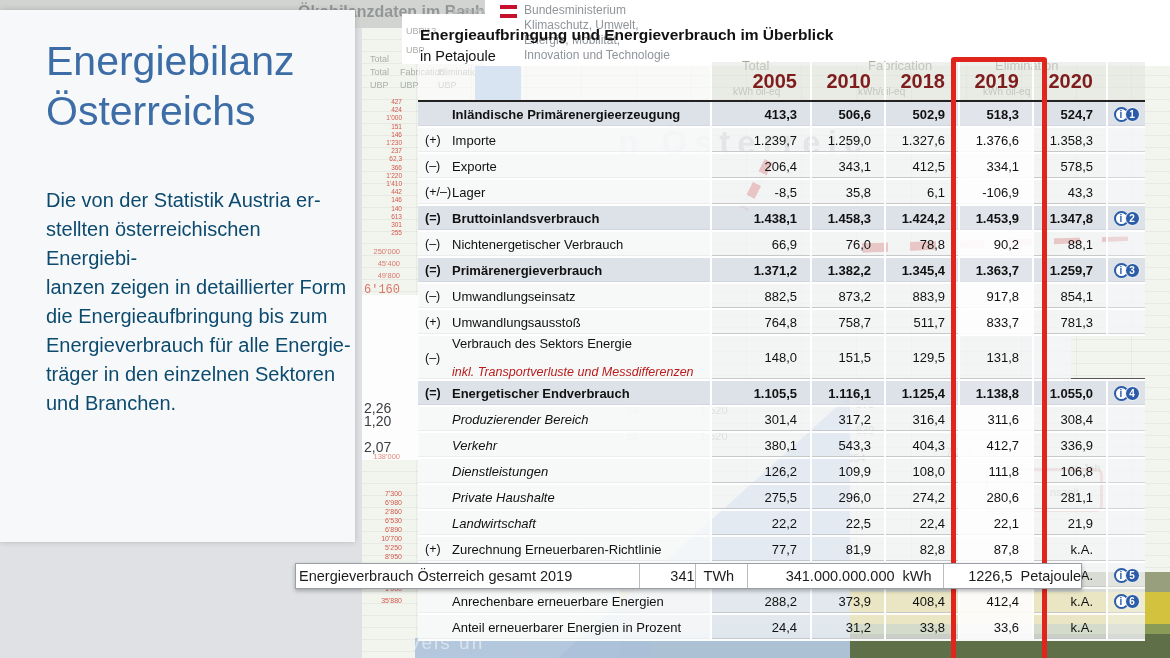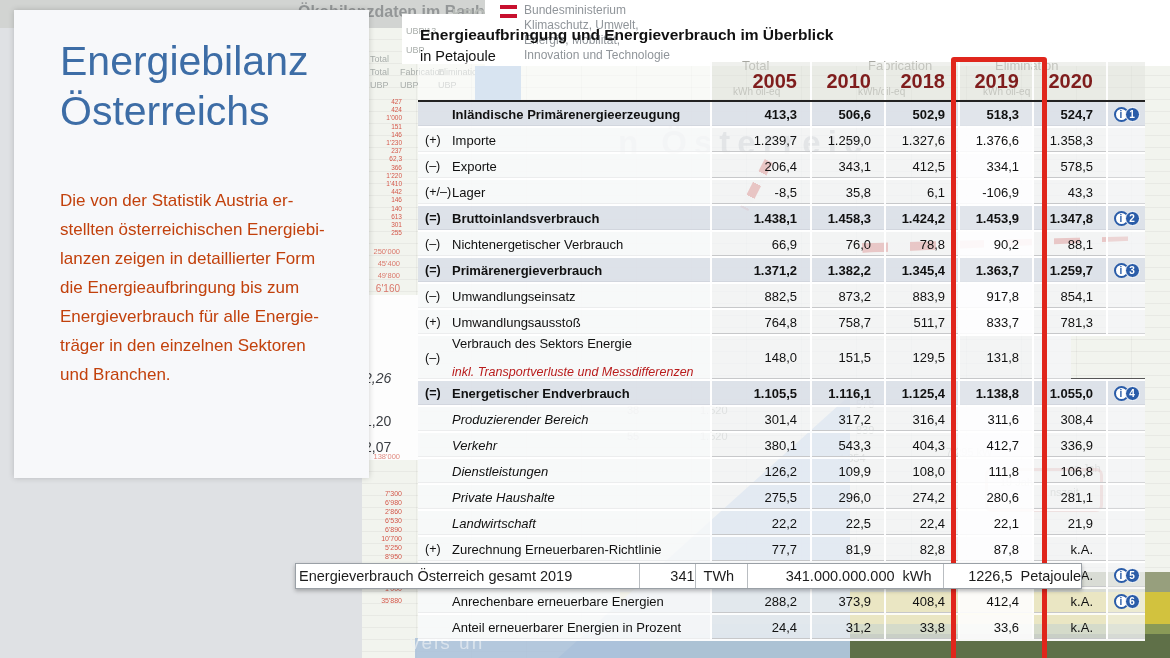--- a/index.html
+++ b/index.html
@@ -49,7 +49,7 @@
   .doc-sub{left:420px;top:48px;font-size:14.5px;color:#111;z-index:3;}
 
   
-  .card{left:14px;top:10px;width:355px;height:468px;background:#f7f8fa;z-index:4;
+  .card{left:0;top:10px;width:355px;height:532px;background:#f7f8fa;z-index:4;
         box-shadow:0 0 6px rgba(0,0,0,.18);}
   .card-title{position:absolute;left:46px;top:26px;font-size:41px;line-height:50px;font-weight:400;
               color:#3d6da6;white-space:pre-line;}

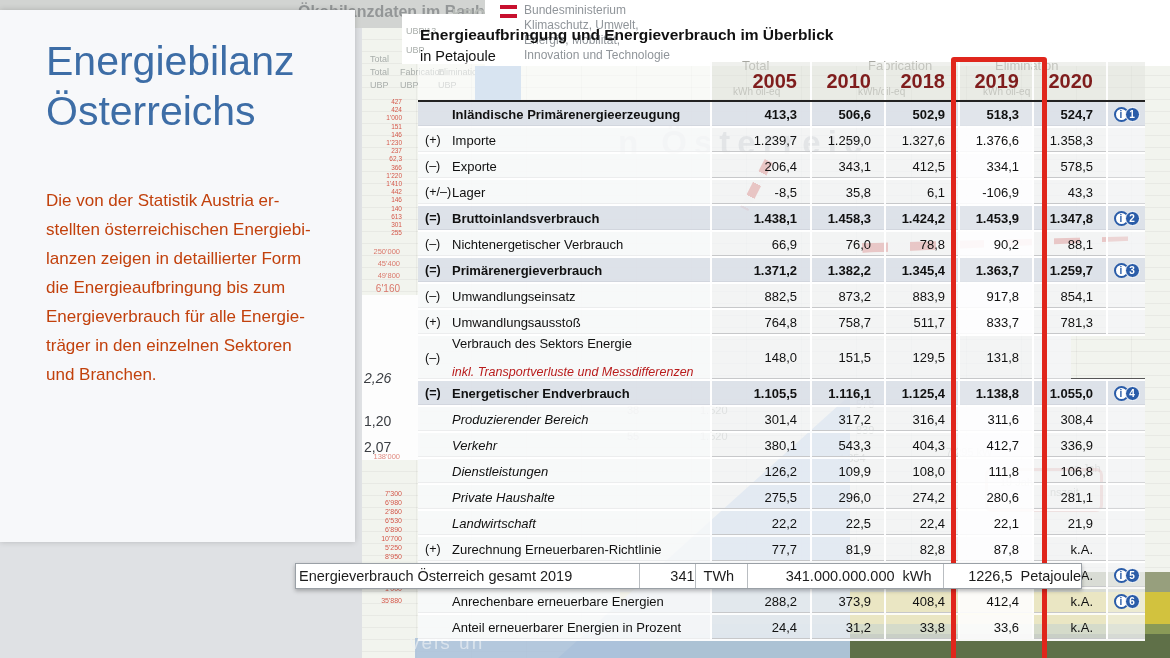--- a/index.html
+++ b/index.html
@@ -53,7 +53,7 @@
         box-shadow:0 0 6px rgba(0,0,0,.18);}
   .card-title{position:absolute;left:46px;top:26px;font-size:41px;line-height:50px;font-weight:400;
               color:#3d6da6;white-space:pre-line;}
-  .card-body{position:absolute;left:46px;top:176px;font-size:17px;line-height:29px;color:#c2410c;
+  .card-body{position:absolute;left:46px;top:176px;font-size:20px;line-height:29px;color:#0c4a6e;
              white-space:pre-line;}
 
   

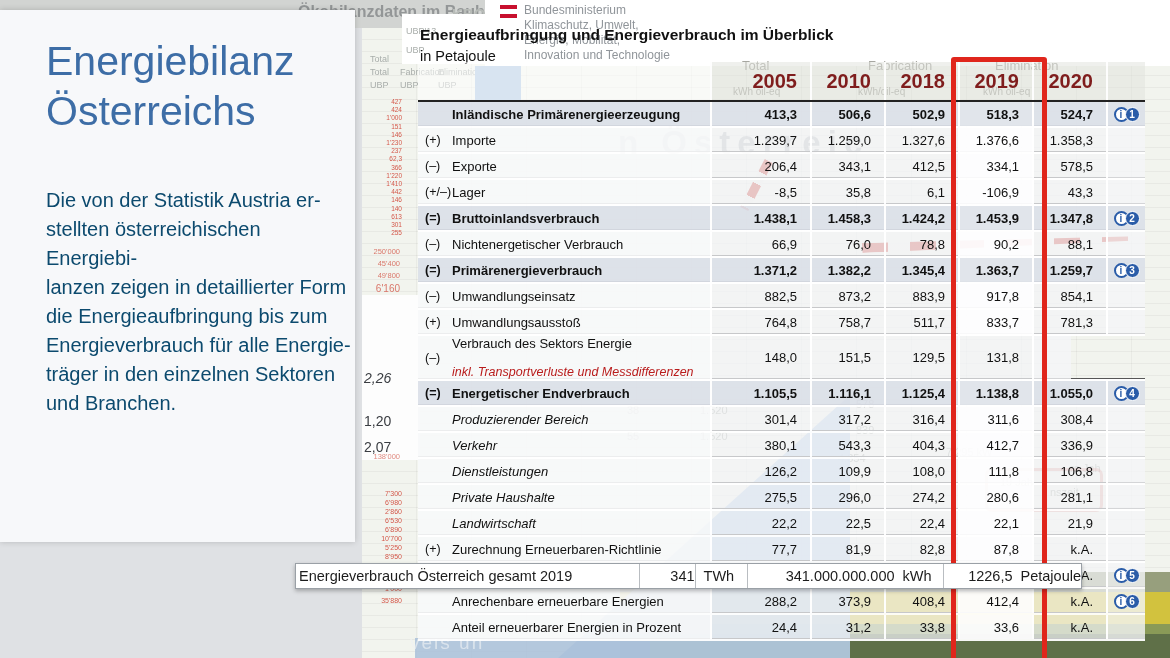--- a/index.html
+++ b/index.html
@@ -148,7 +148,7 @@
       <div class="abs rednum" style="left: 362px; top: 247px; font-size: 7.5px; opacity: 0.8;">250'000</div>
       <div class="abs rednum" style="left: 362px; top: 259px; font-size: 7.5px; opacity: 0.8;">45'400</div>
       <div class="abs rednum" style="left: 362px; top: 271px; font-size: 7.5px; opacity: 0.8;">49'800</div>
-      <div class="abs rednum" style="left: 362px; top: 283px; font-size: 10px; opacity: 0.8;">6'160</div>
+      <div class="abs rednum" style="left: 362px; top: 283px; font-size: 12px; opacity: 0.8; font-family: Liberation Mono, monospace;">6'160</div>
       <div class="abs rednum" style="left: 362px; top: 452px; font-size: 7.5px; opacity: 0.7;">138'000</div>
       <div class="abs rednum" style="left: 364px; top: 490px; font-size: 7px;">7'300</div>
       <div class="abs rednum" style="left: 364px; top: 499px; font-size: 7px;">6'980</div>

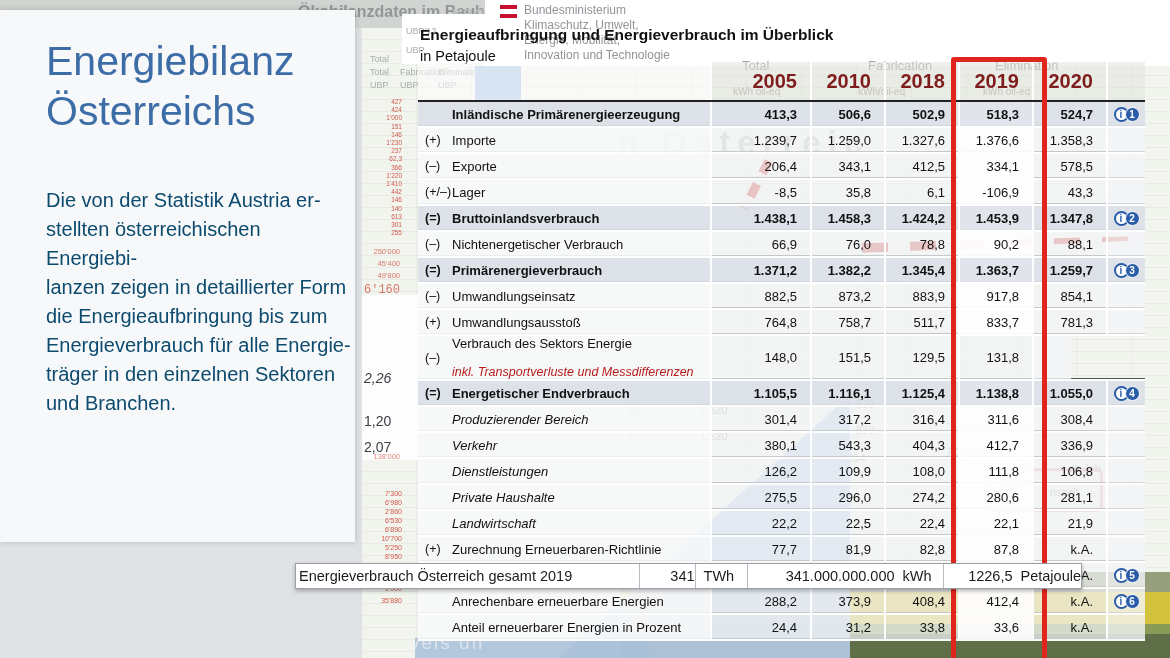--- a/index.html
+++ b/index.html
@@ -161,7 +161,7 @@
       <div class="abs rednum" style="left: 364px; top: 562px; font-size: 7px;">61'500</div>
       <div class="abs rednum" style="left: 364px; top: 585px; font-size: 7px;">1'000</div>
       <div class="abs rednum" style="left: 364px; top: 597px; font-size: 7px;">35'880</div>
-      <div class="abs leftval" style="left: 364px; top: 370px; font-style: italic;">2,26</div>
+      <div class="abs leftval" style="left: 364px; top: 400px;">2,26</div>
       <div class="abs leftval" style="left: 364px; top: 413px;">1,20</div>
       <div class="abs leftval" style="left: 364px; top: 439px;">2,07</div>
       <div class="abs bg-faintword" style="left: 742px; top: 58px;">Total</div>

